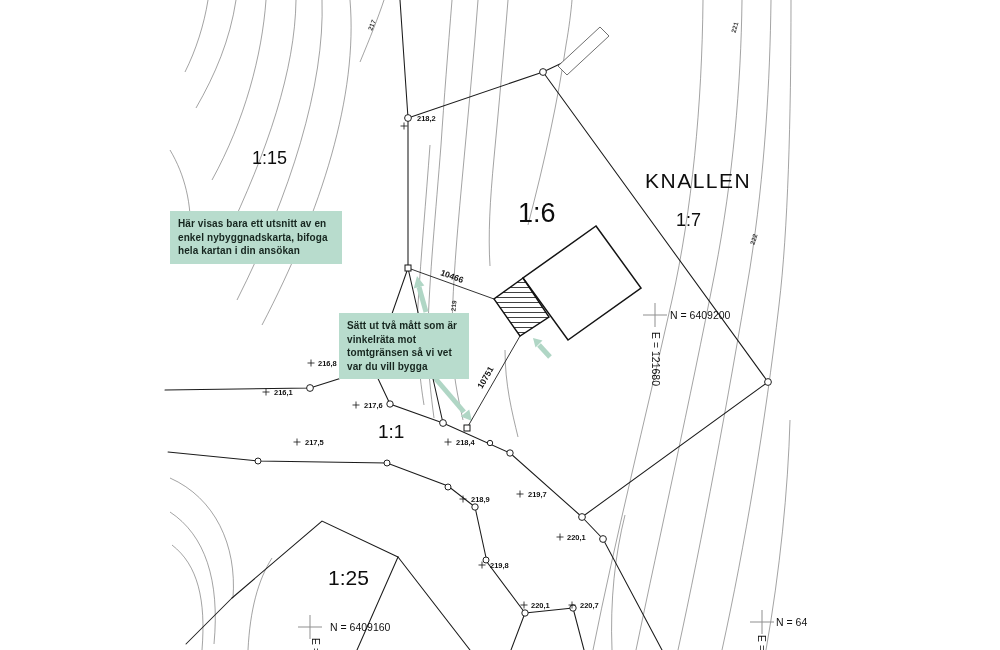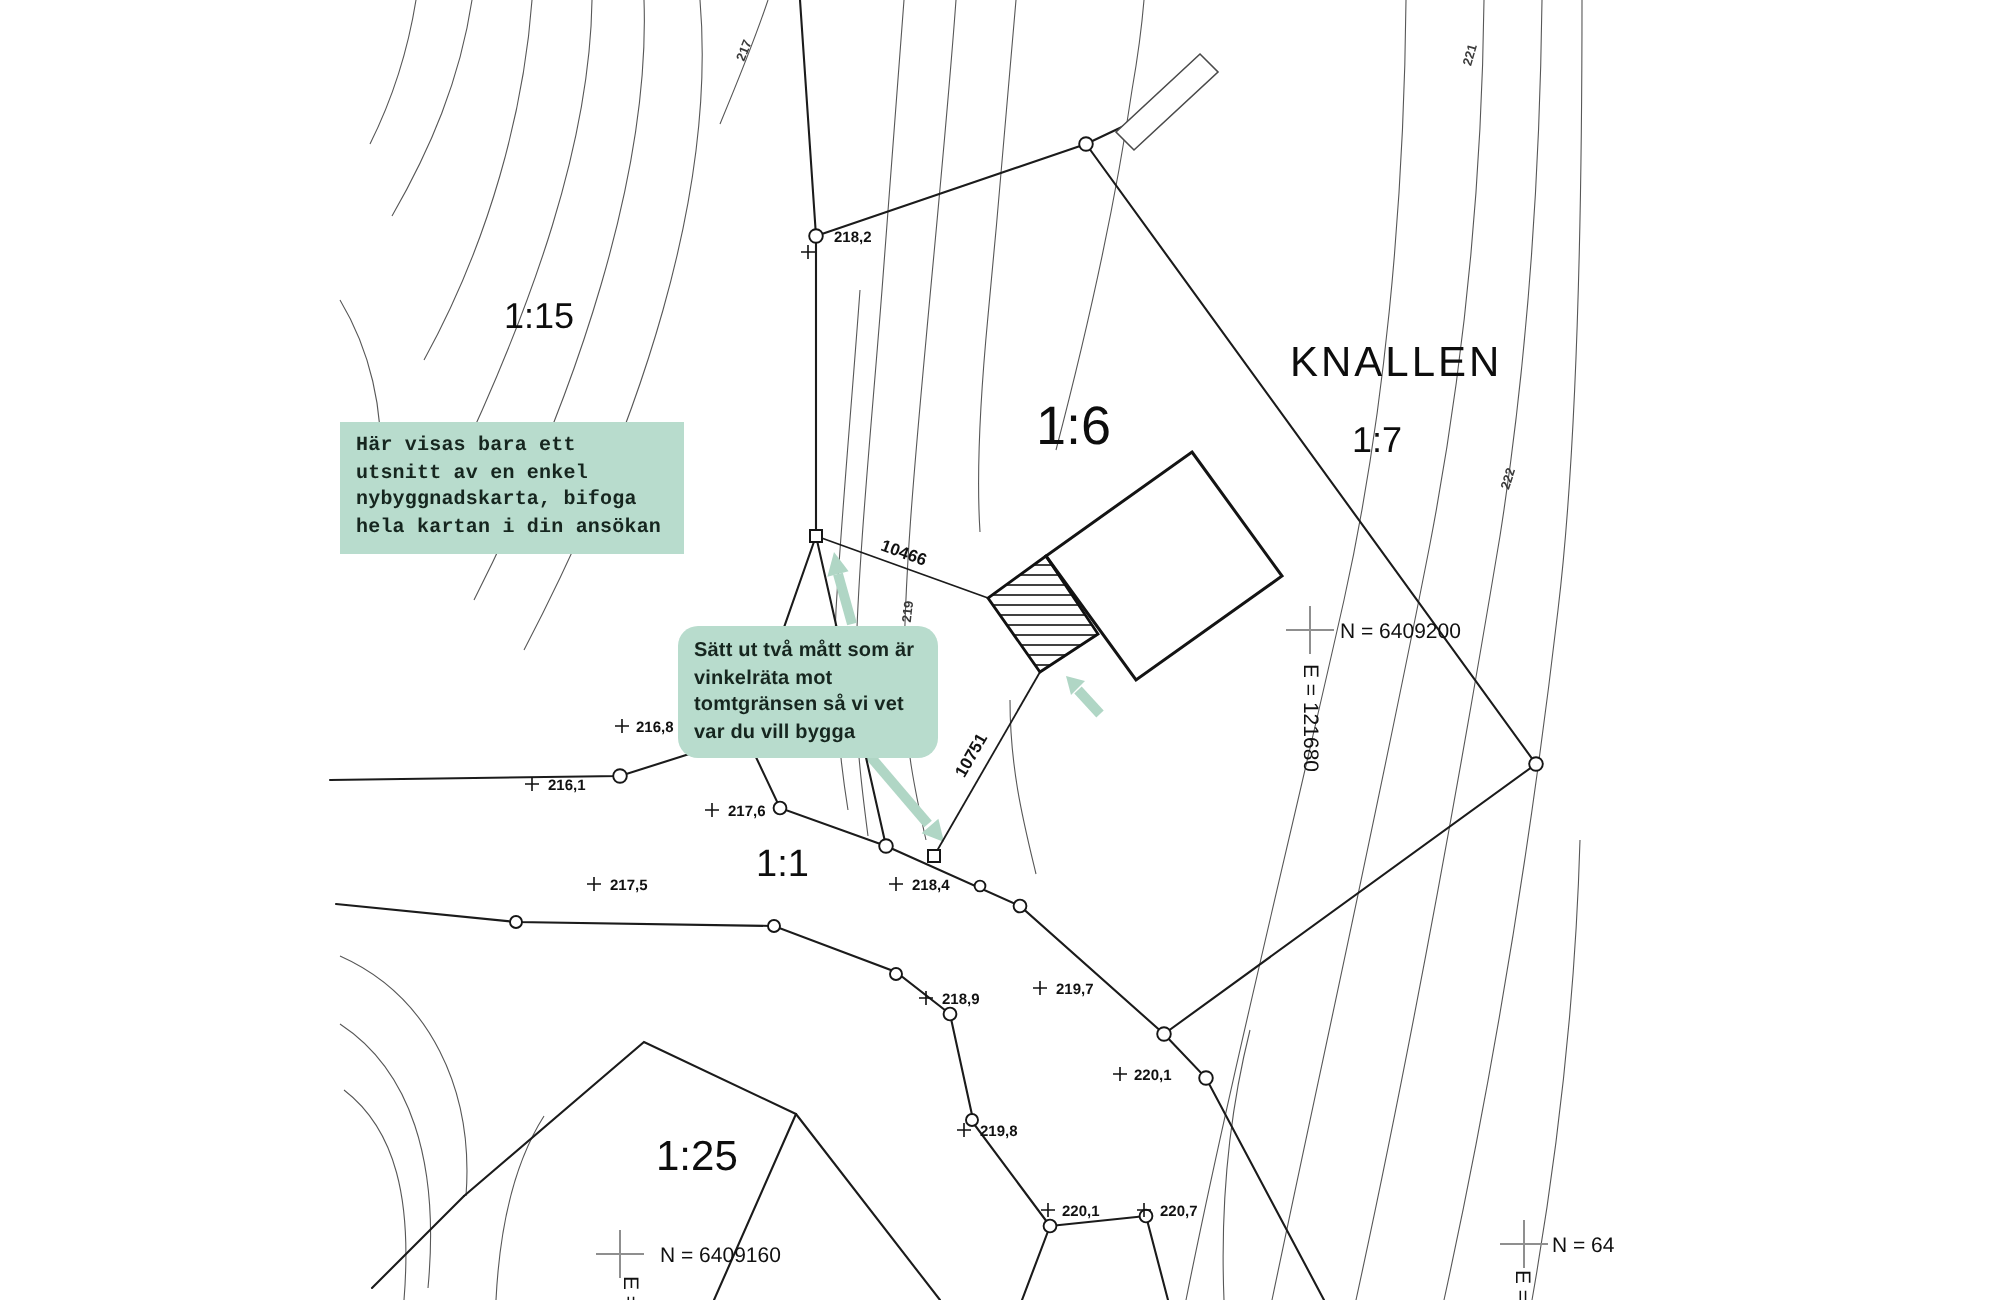--- a/index.html
+++ b/index.html
@@ -191,7 +191,7 @@
   </g>
 </svg>
 
-<div class="callout" style="left:170px;top:211px;width:156px;font-family:Liberation Mono, monospace;">Här visas bara ett utsnitt av en enkel nybyggnadskarta, bifoga hela kartan i din ansökan</div>
+<div class="callout" style="left:170px;top:211px;width:156px;">Här visas bara ett utsnitt av en enkel nybyggnadskarta, bifoga hela kartan i din ansökan</div>
 <div class="callout" style="left:339px;top:313px;width:114px;border-radius:10px;">Sätt ut två mått som är vinkelräta mot tomtgränsen så vi vet var du vill bygga</div>
 
 </div>

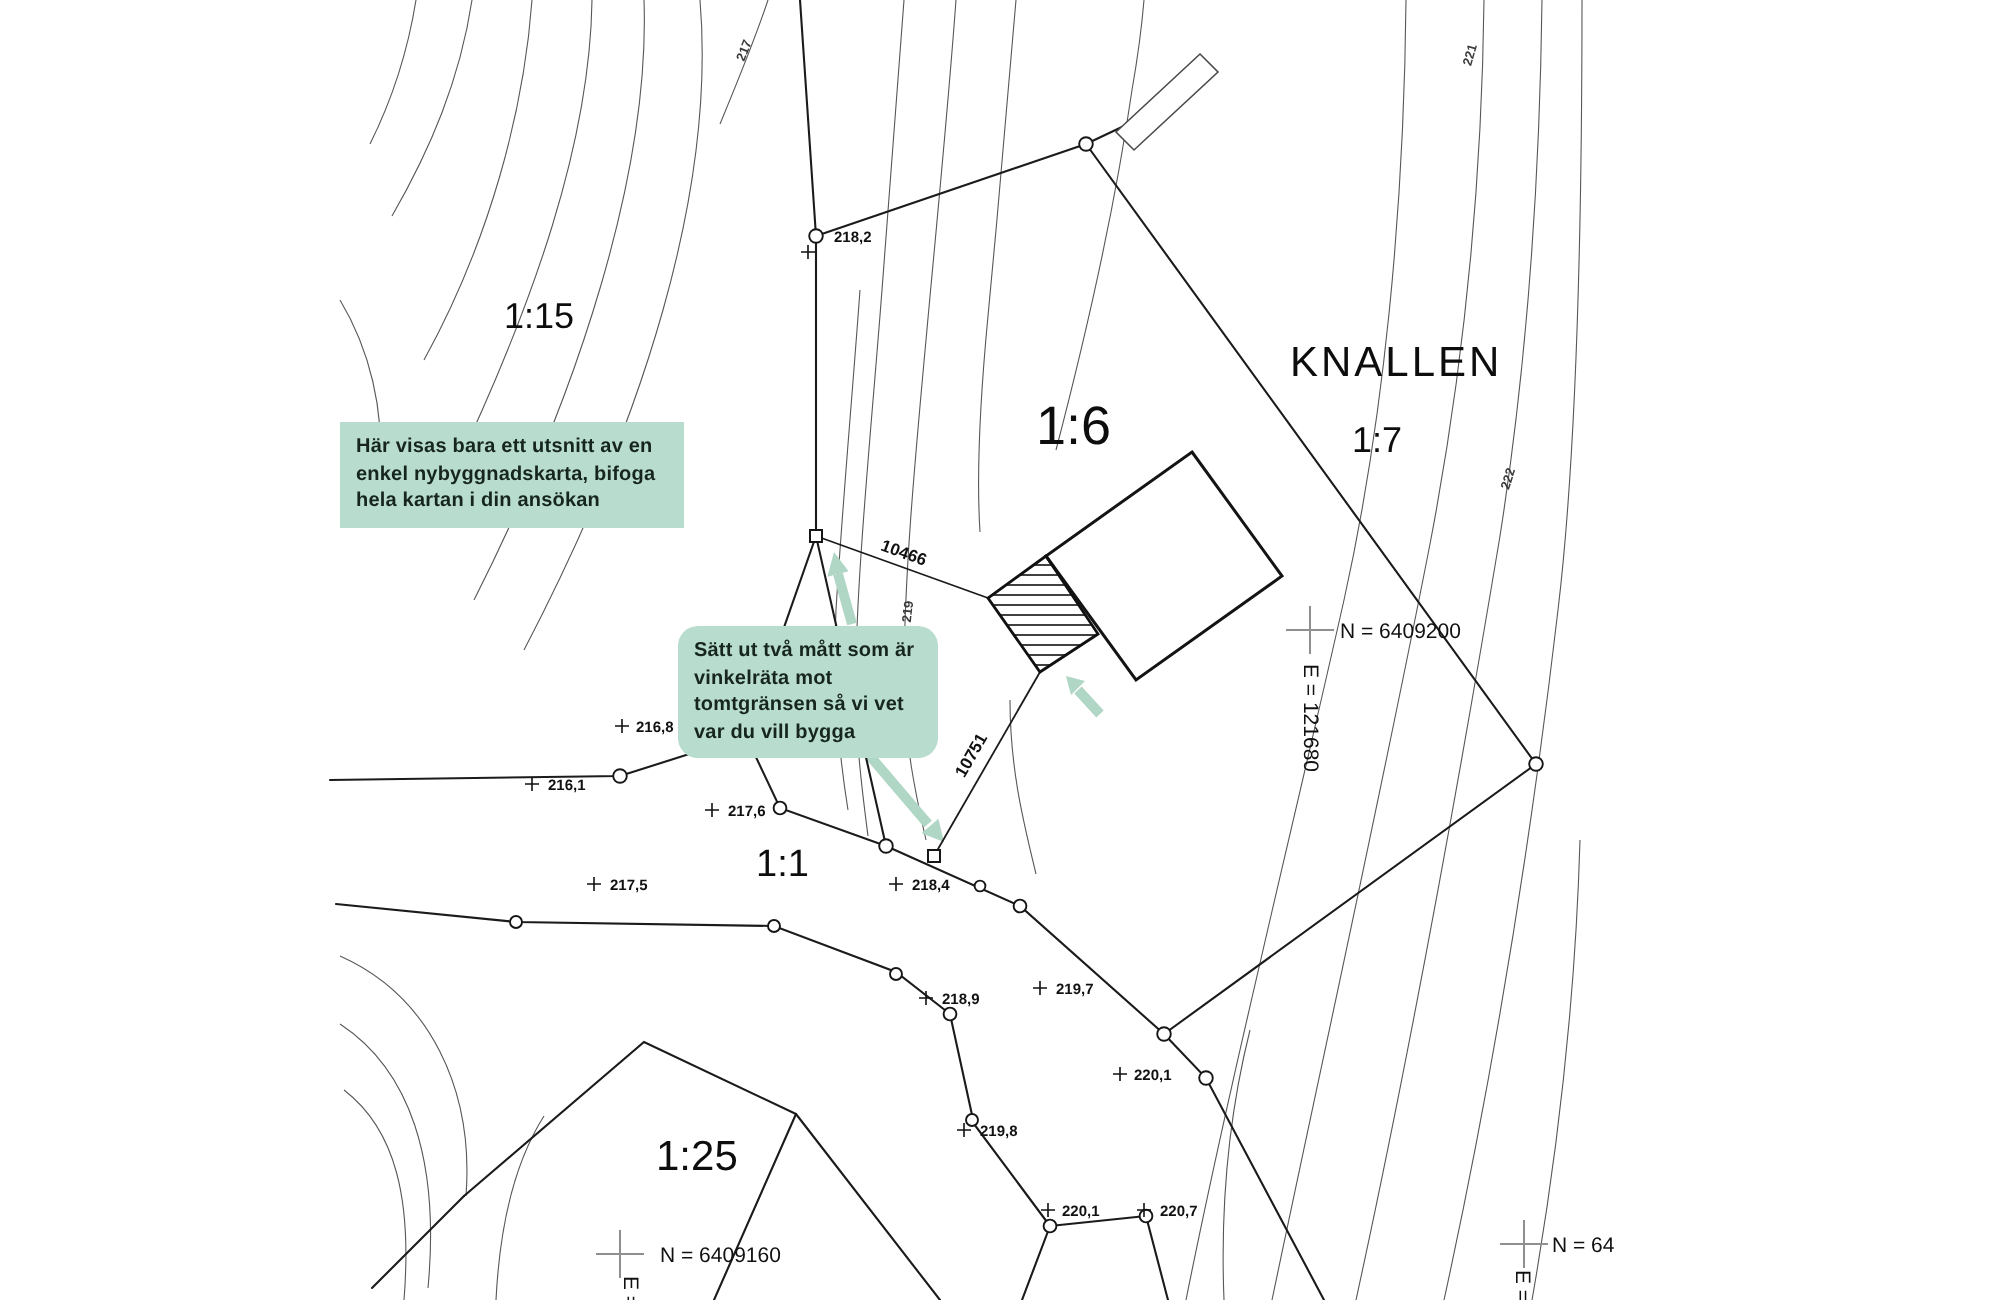--- a/index.html
+++ b/index.html
@@ -192,7 +192,7 @@
 </svg>
 
 <div class="callout" style="left:170px;top:211px;width:156px;">Här visas bara ett utsnitt av en enkel nybyggnadskarta, bifoga hela kartan i din ansökan</div>
-<div class="callout" style="left:339px;top:313px;width:114px;border-radius:10px;">Sätt ut två mått som är vinkelräta mot tomtgränsen så vi vet var du vill bygga</div>
+<div class="callout" style="left:339px;top:313px;width:114px;">Sätt ut två mått som är vinkelräta mot tomtgränsen så vi vet var du vill bygga</div>
 
 </div>
 

